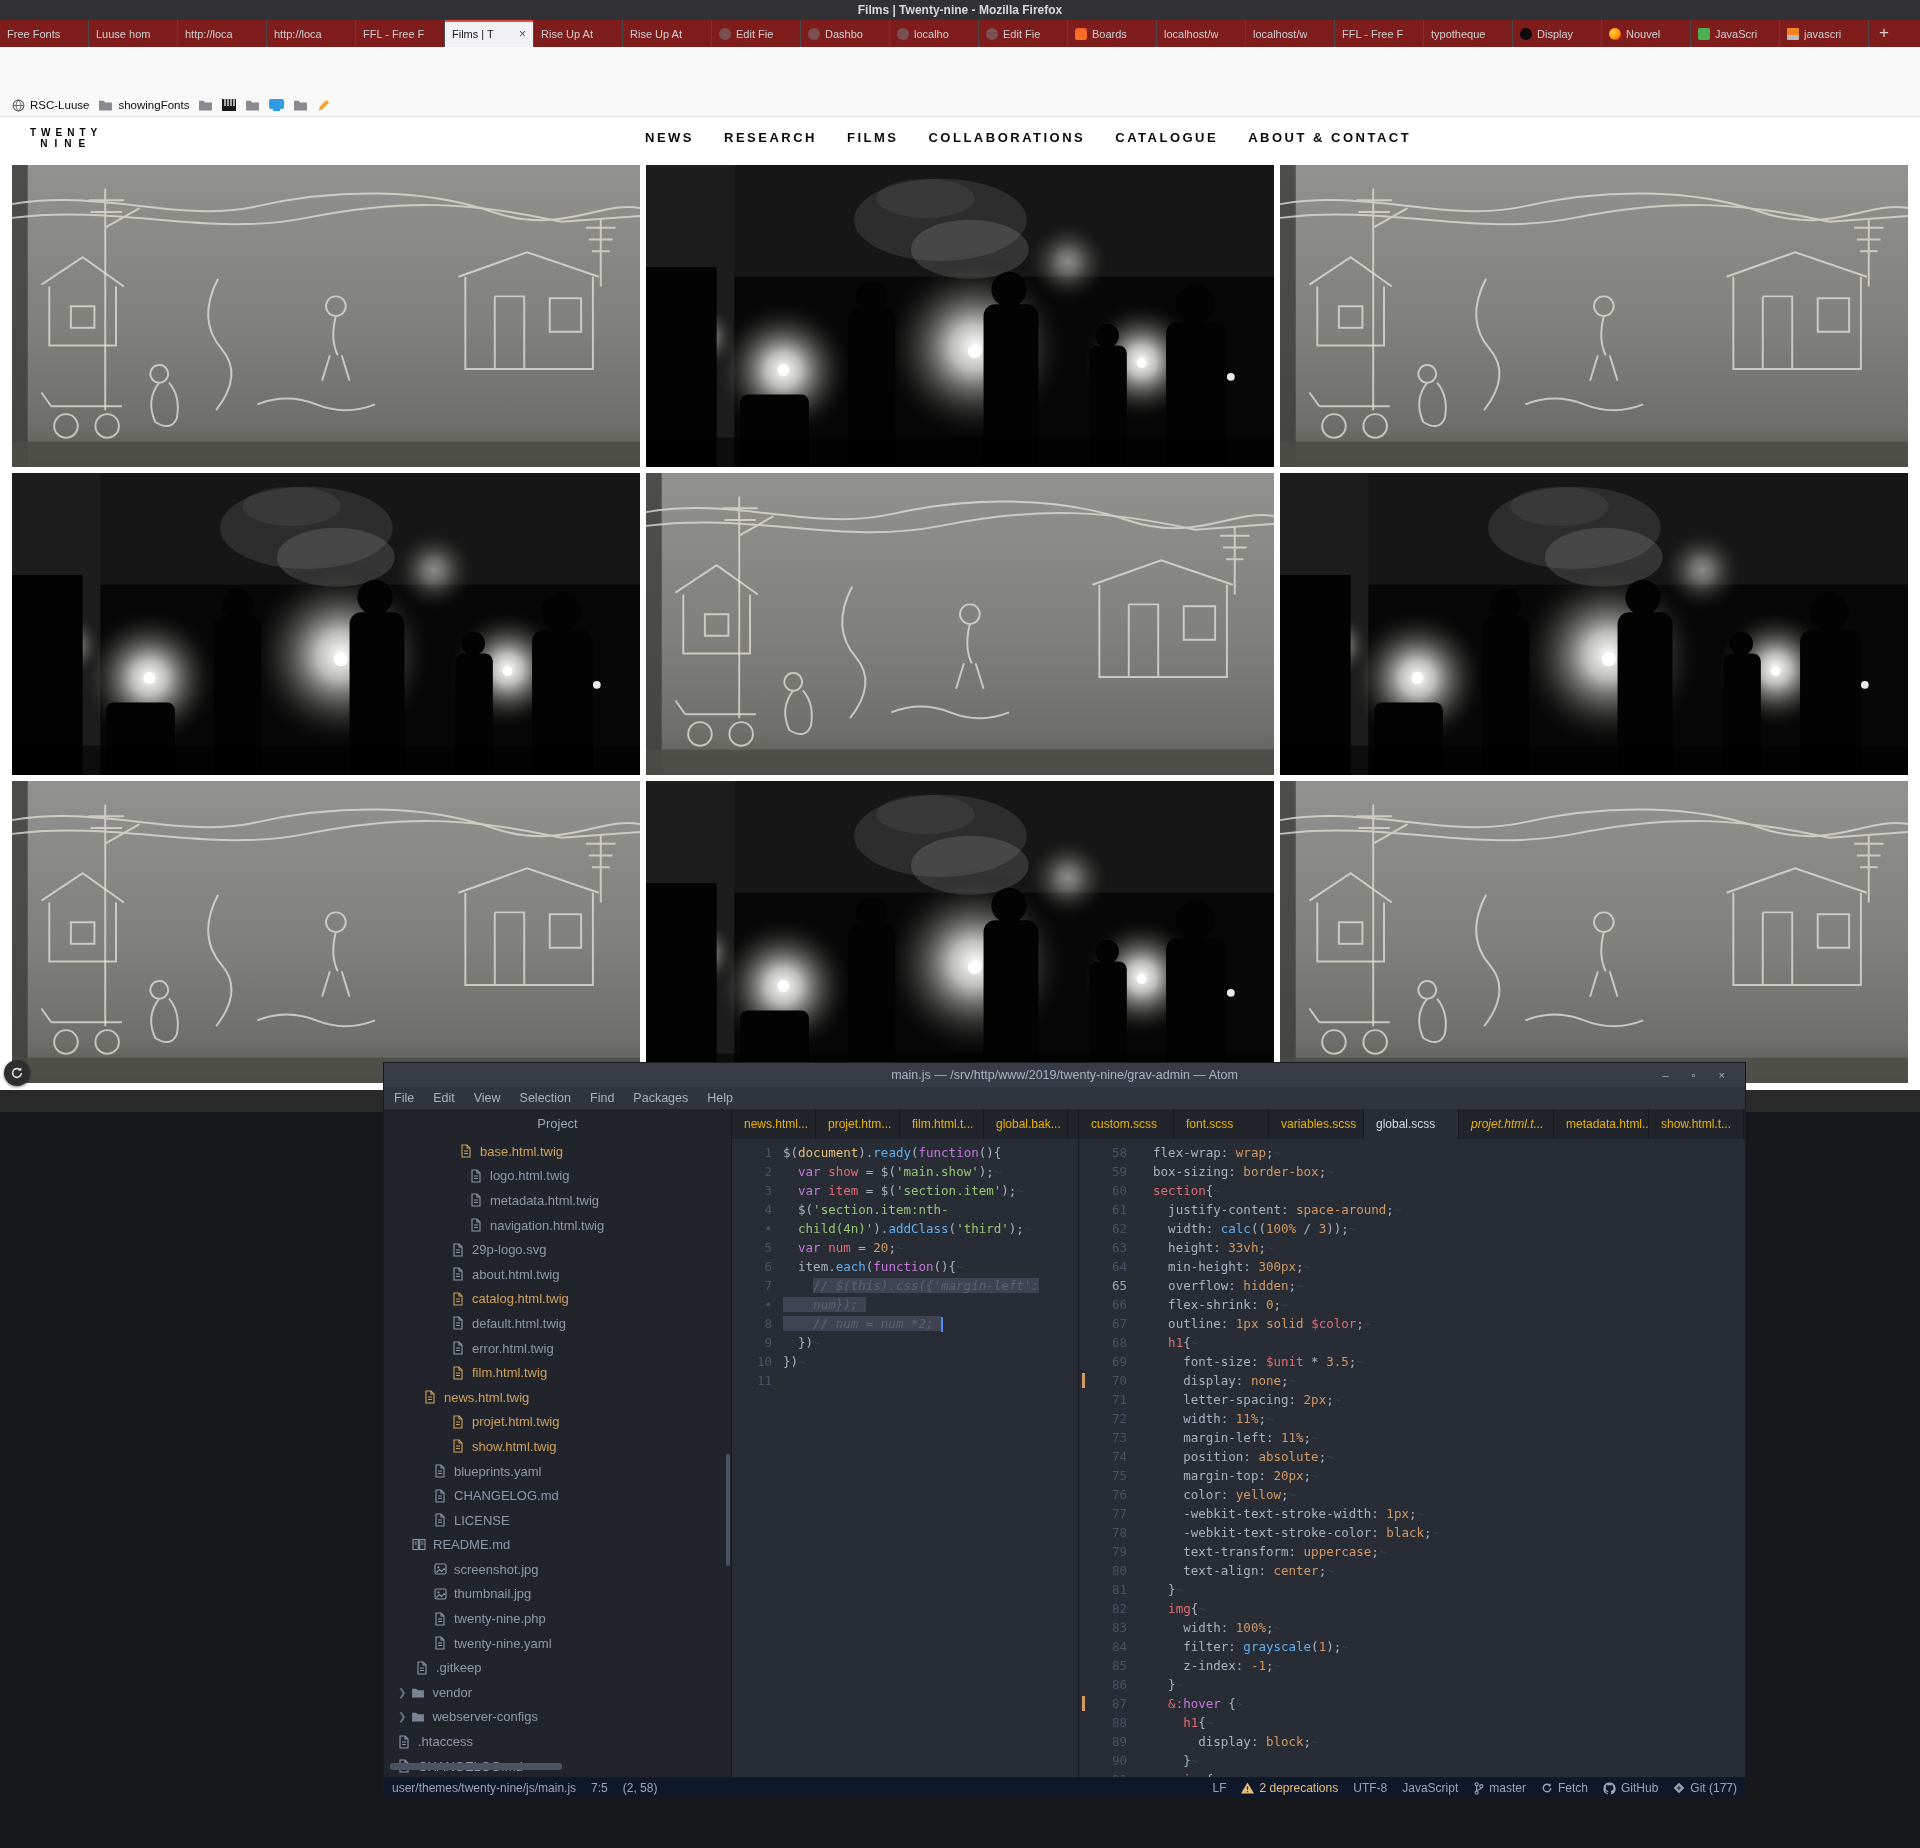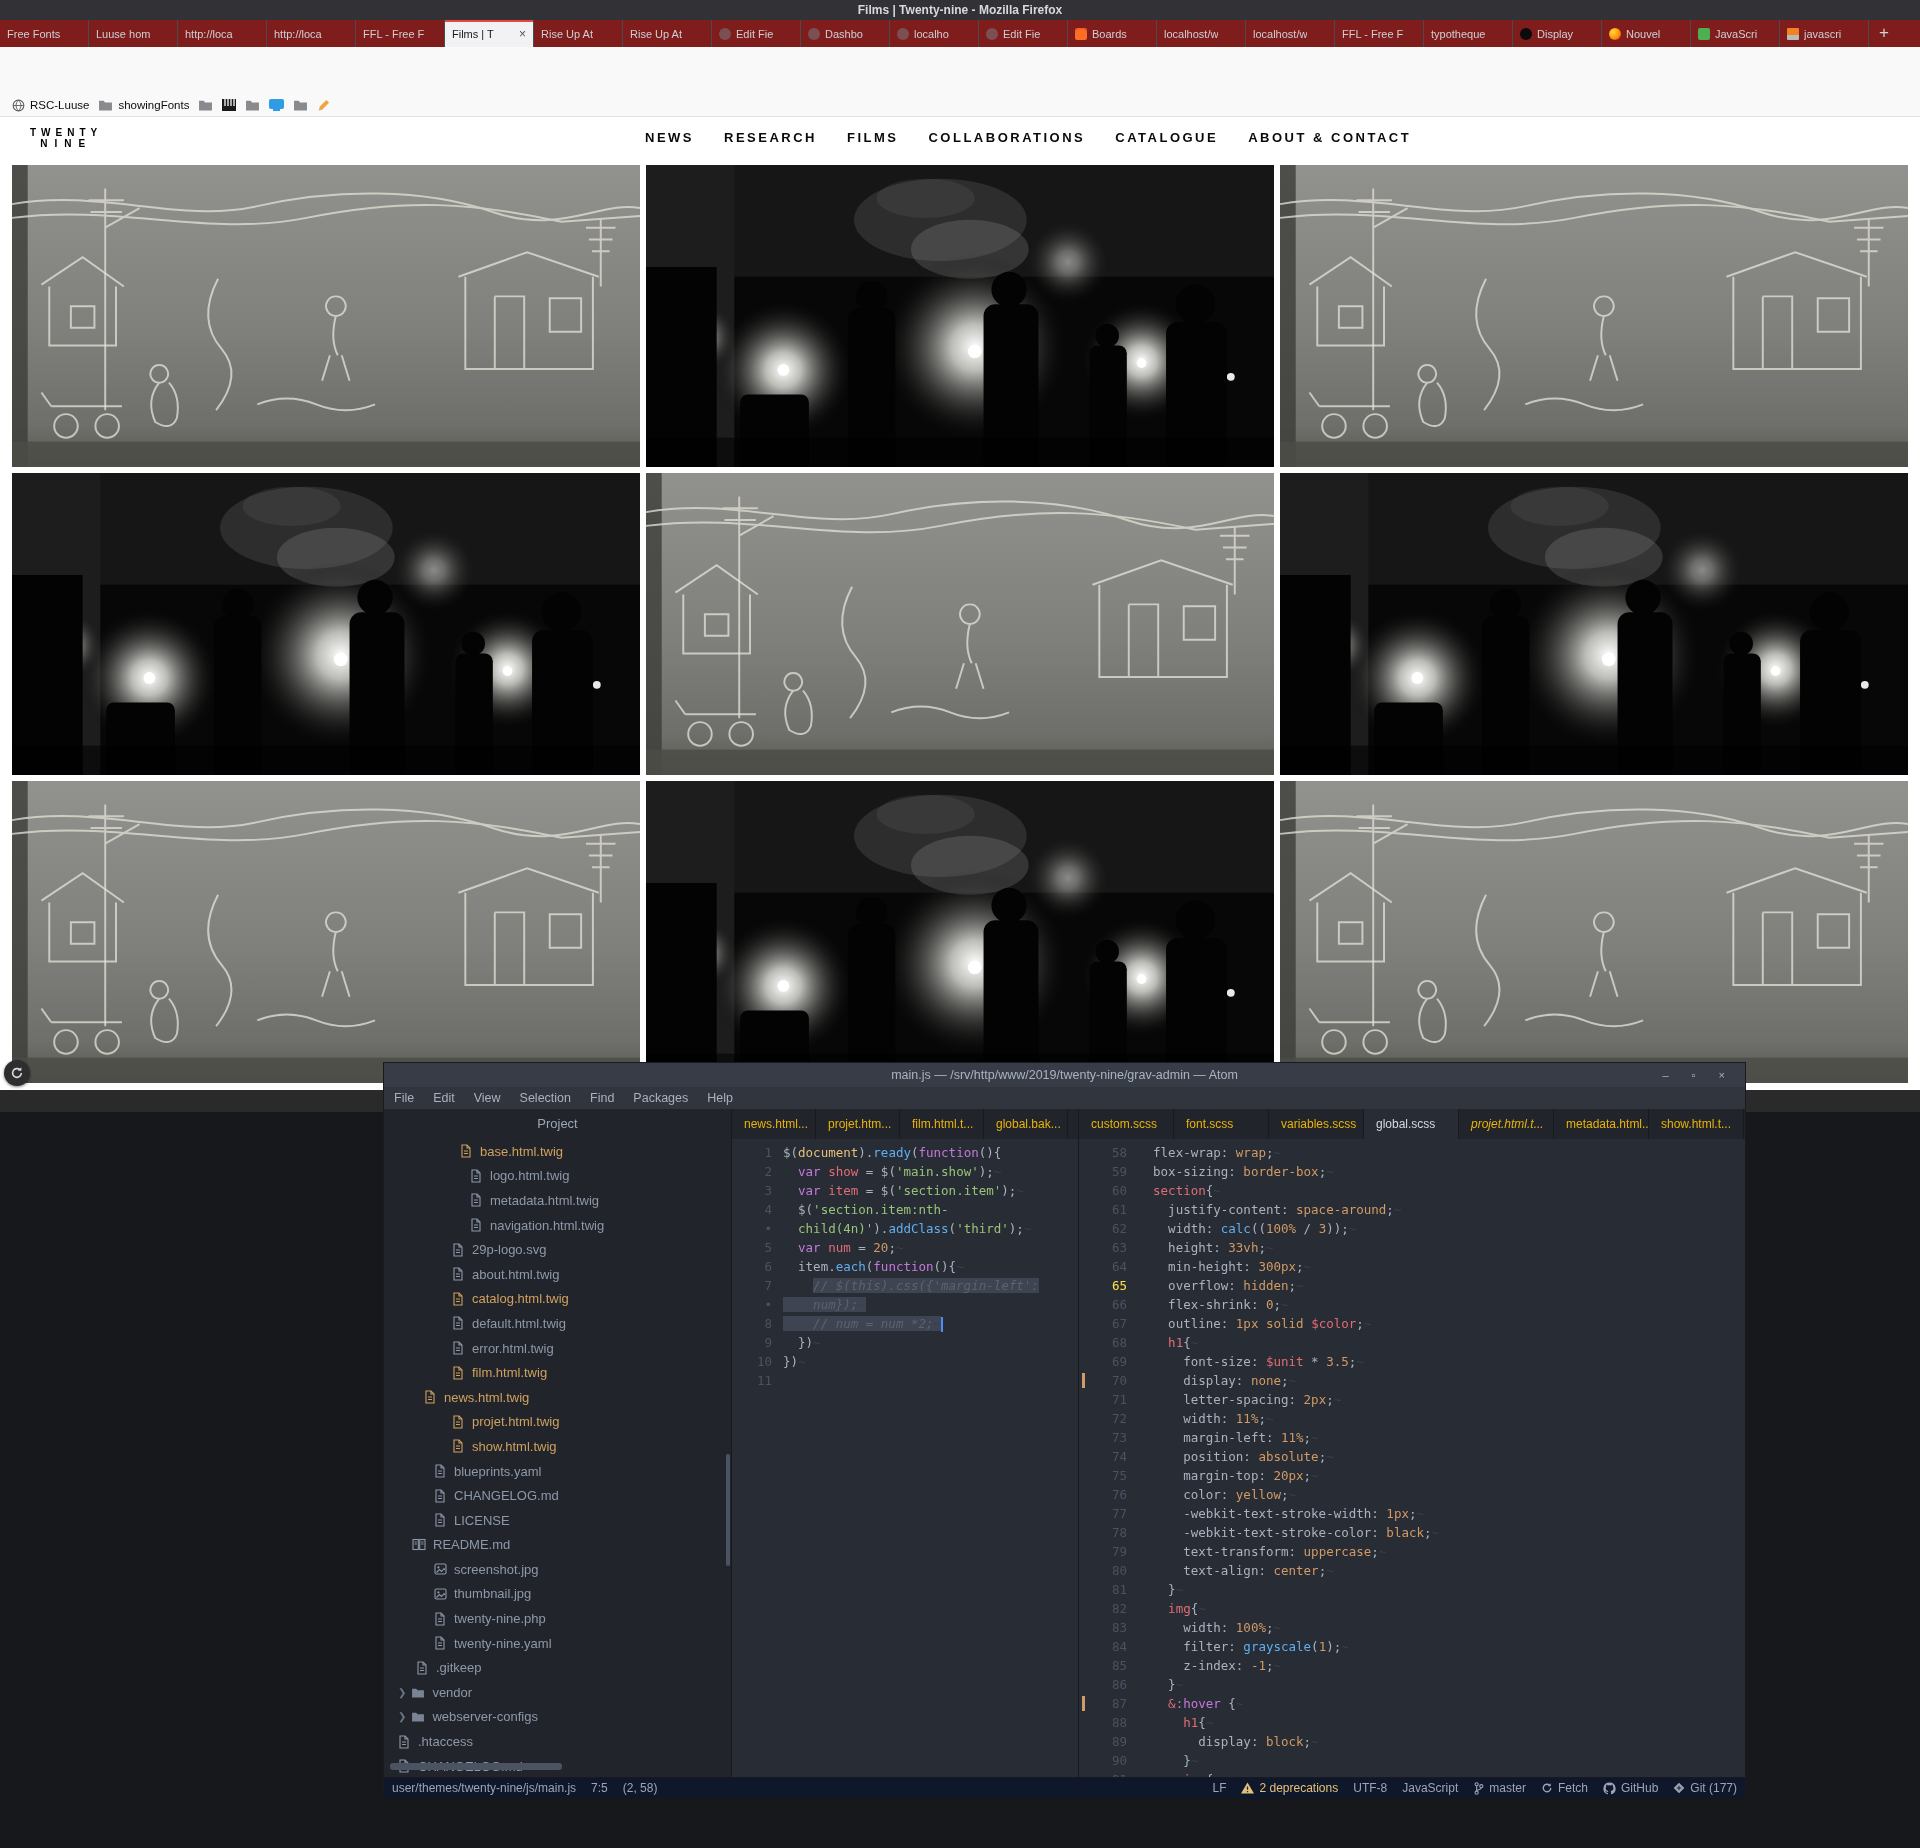--- a/index.html
+++ b/index.html
@@ -104,7 +104,7 @@
     font-family:"DejaVu Sans Mono","Liberation Mono",monospace;font-size:12.5px;white-space:pre;}
   .gut{flex:0 0 40px;text-align:right;padding-right:11px;color:#4b5263;position:relative;}
   #paneR .gut{flex:0 0 48px;}
-  .gut.curln{color:#fde047;}
+  .gut.curln{color:#a3a3a3;}
   .gut.git::before{content:"";position:absolute;left:3px;top:2px;bottom:2px;width:3px;background:#d19a66;}
   .ctext{flex:1;overflow:hidden;}
   .pl{color:#abb2bf}.kw{color:#c678dd}.vr{color:#e06c75}.fn{color:#61afef}

